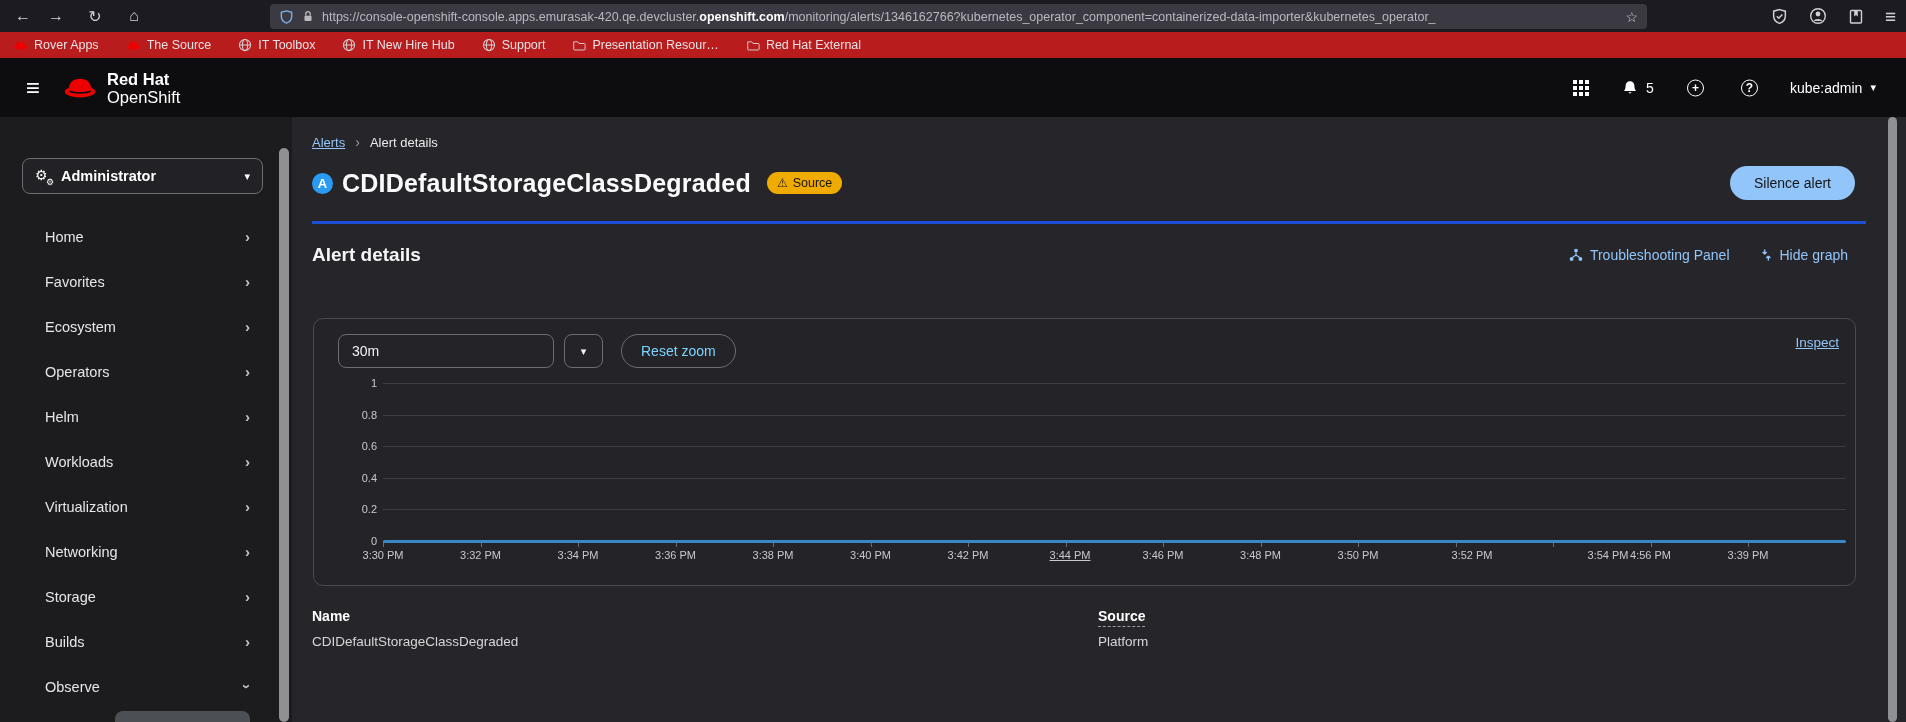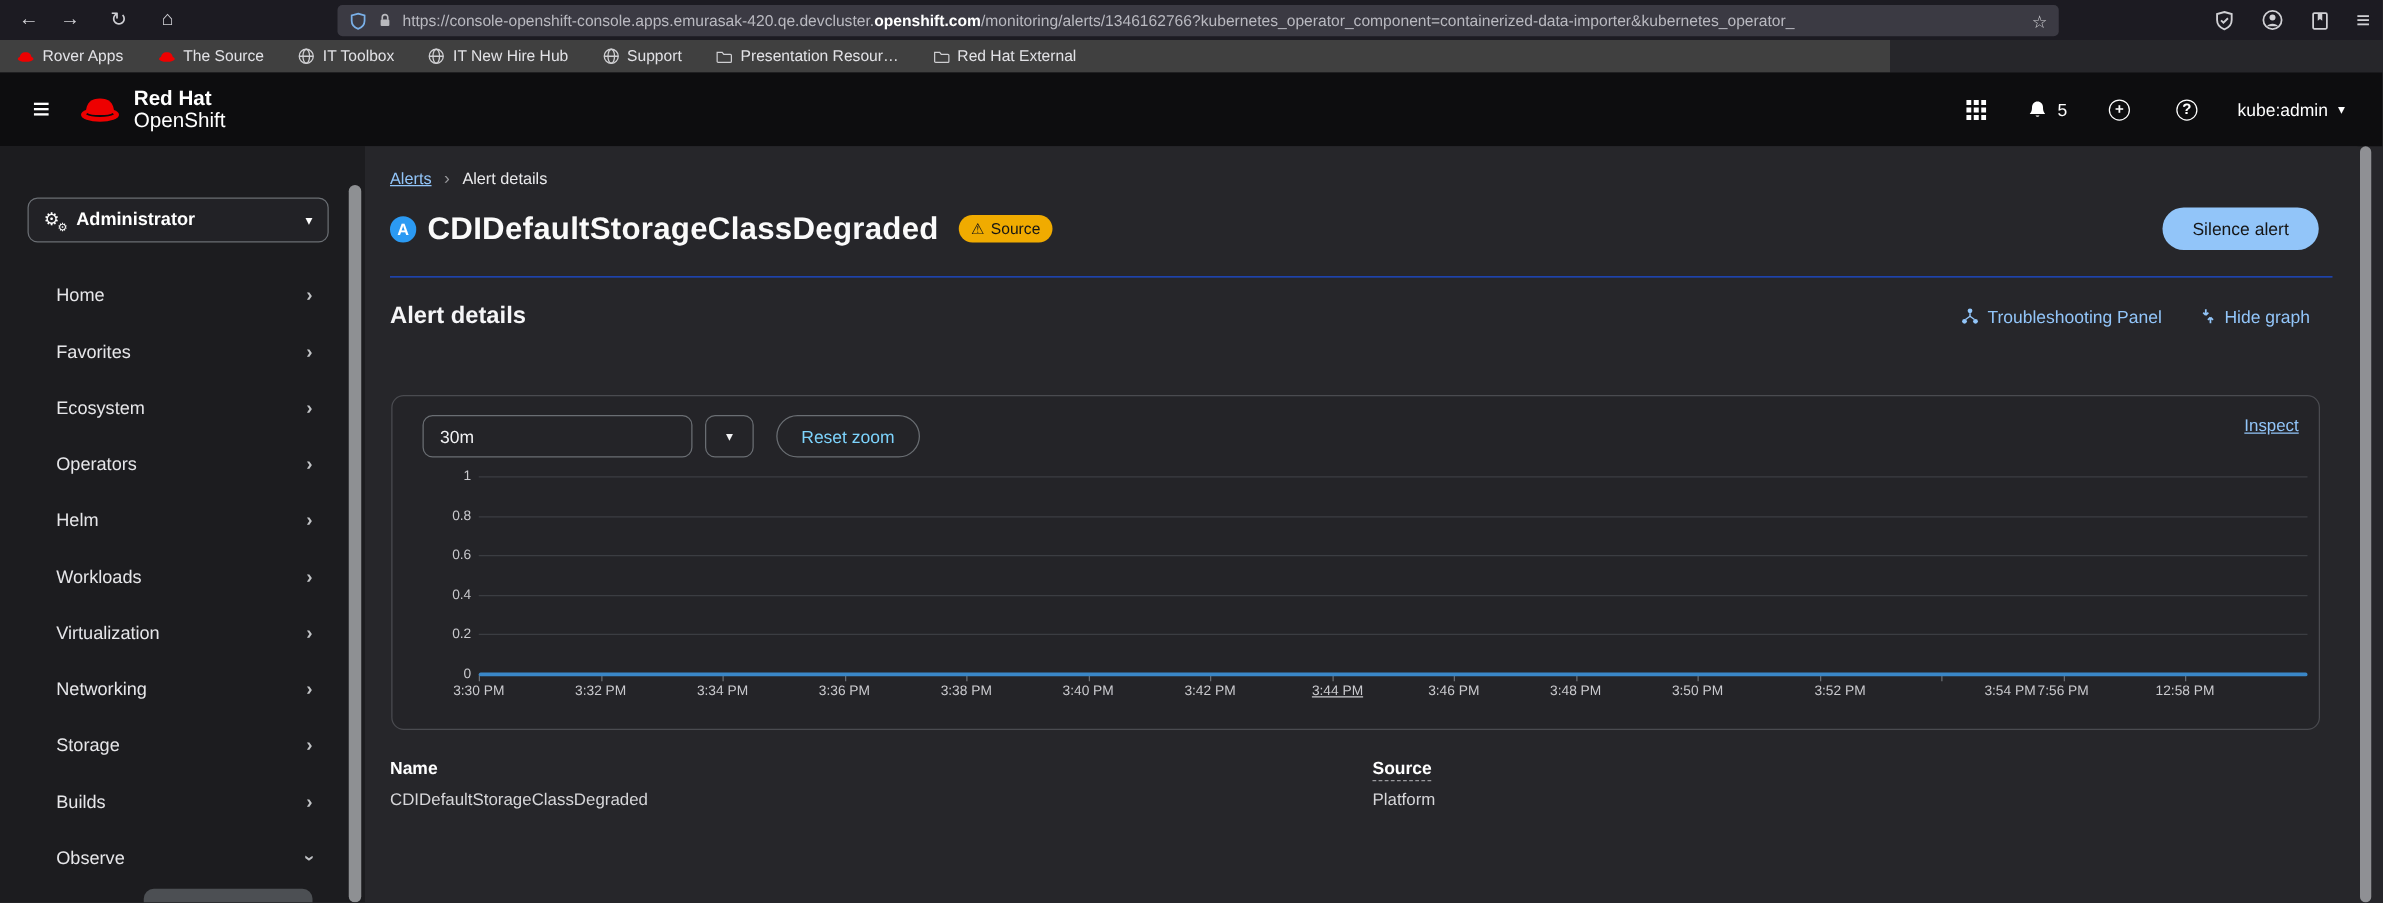--- a/index.html
+++ b/index.html
@@ -17,7 +17,7 @@
   .browser-actions { position:absolute; right:10px; top:0; height:32px; display:flex; align-items:center; gap:21px; }
   .menu-glyph { color:#d0d0d4; font-size:19px; line-height:1; }
 
-  .bookmarks-bar { position:absolute; top:32px; left:0; width:1512px; height:26px; background:#404040; display:flex; align-items:center; padding-left:13px; gap:27px; }
+  .bookmarks-bar { position:absolute; top:32px; left:0; width:1906px; height:26px; background:#b91c1c; display:flex; align-items:center; padding-left:13px; gap:27px; }
   .bookmark { display:flex; align-items:center; gap:6px; color:#e2e2e6; font-size:12.5px; white-space:nowrap; }
 
   

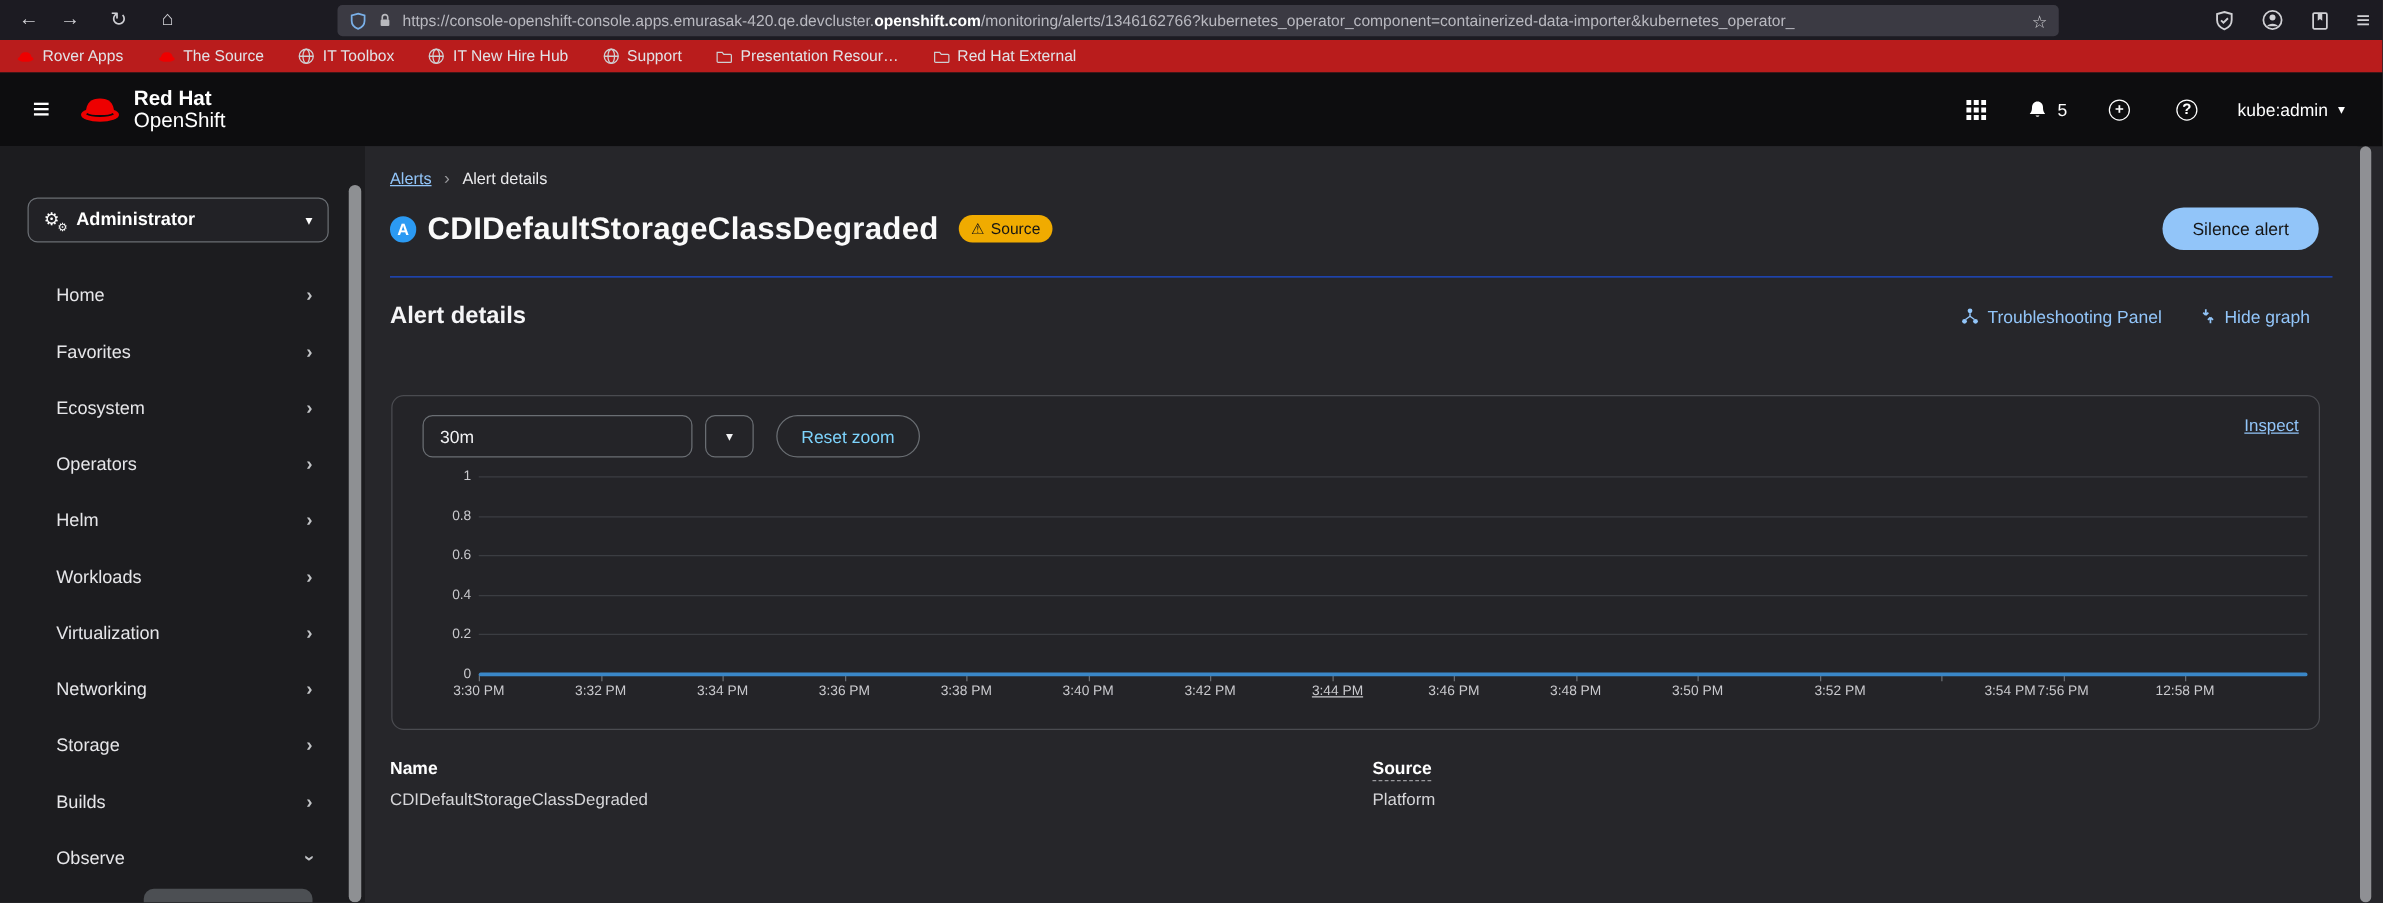--- a/index.html
+++ b/index.html
@@ -50,7 +50,7 @@
   .content { position:absolute; left:292px; top:117px; width:1594px; height:605px; background:#26262a; overflow:hidden; }
   .banner { margin-top:29px; height:26px; background:#8bc1f7; color:#151515; font-size:13.5px; display:flex; align-items:center; justify-content:center; }
   .banner a { color:#151515; text-decoration:underline; }
-  .page-header { margin:0 20px; padding-bottom:18px; border-bottom:1px solid #1d4ed8; }
+  .page-header { margin:0 20px; padding-bottom:18px; border-bottom:3px solid #1d4ed8; }
   .breadcrumb { padding-top:17px; display:flex; align-items:center; gap:10px; font-size:13px; }
   .crumb-link { color:#92c5f9; text-decoration:underline; }
   .crumb-sep { color:#9a9a9e; font-size:14px; }

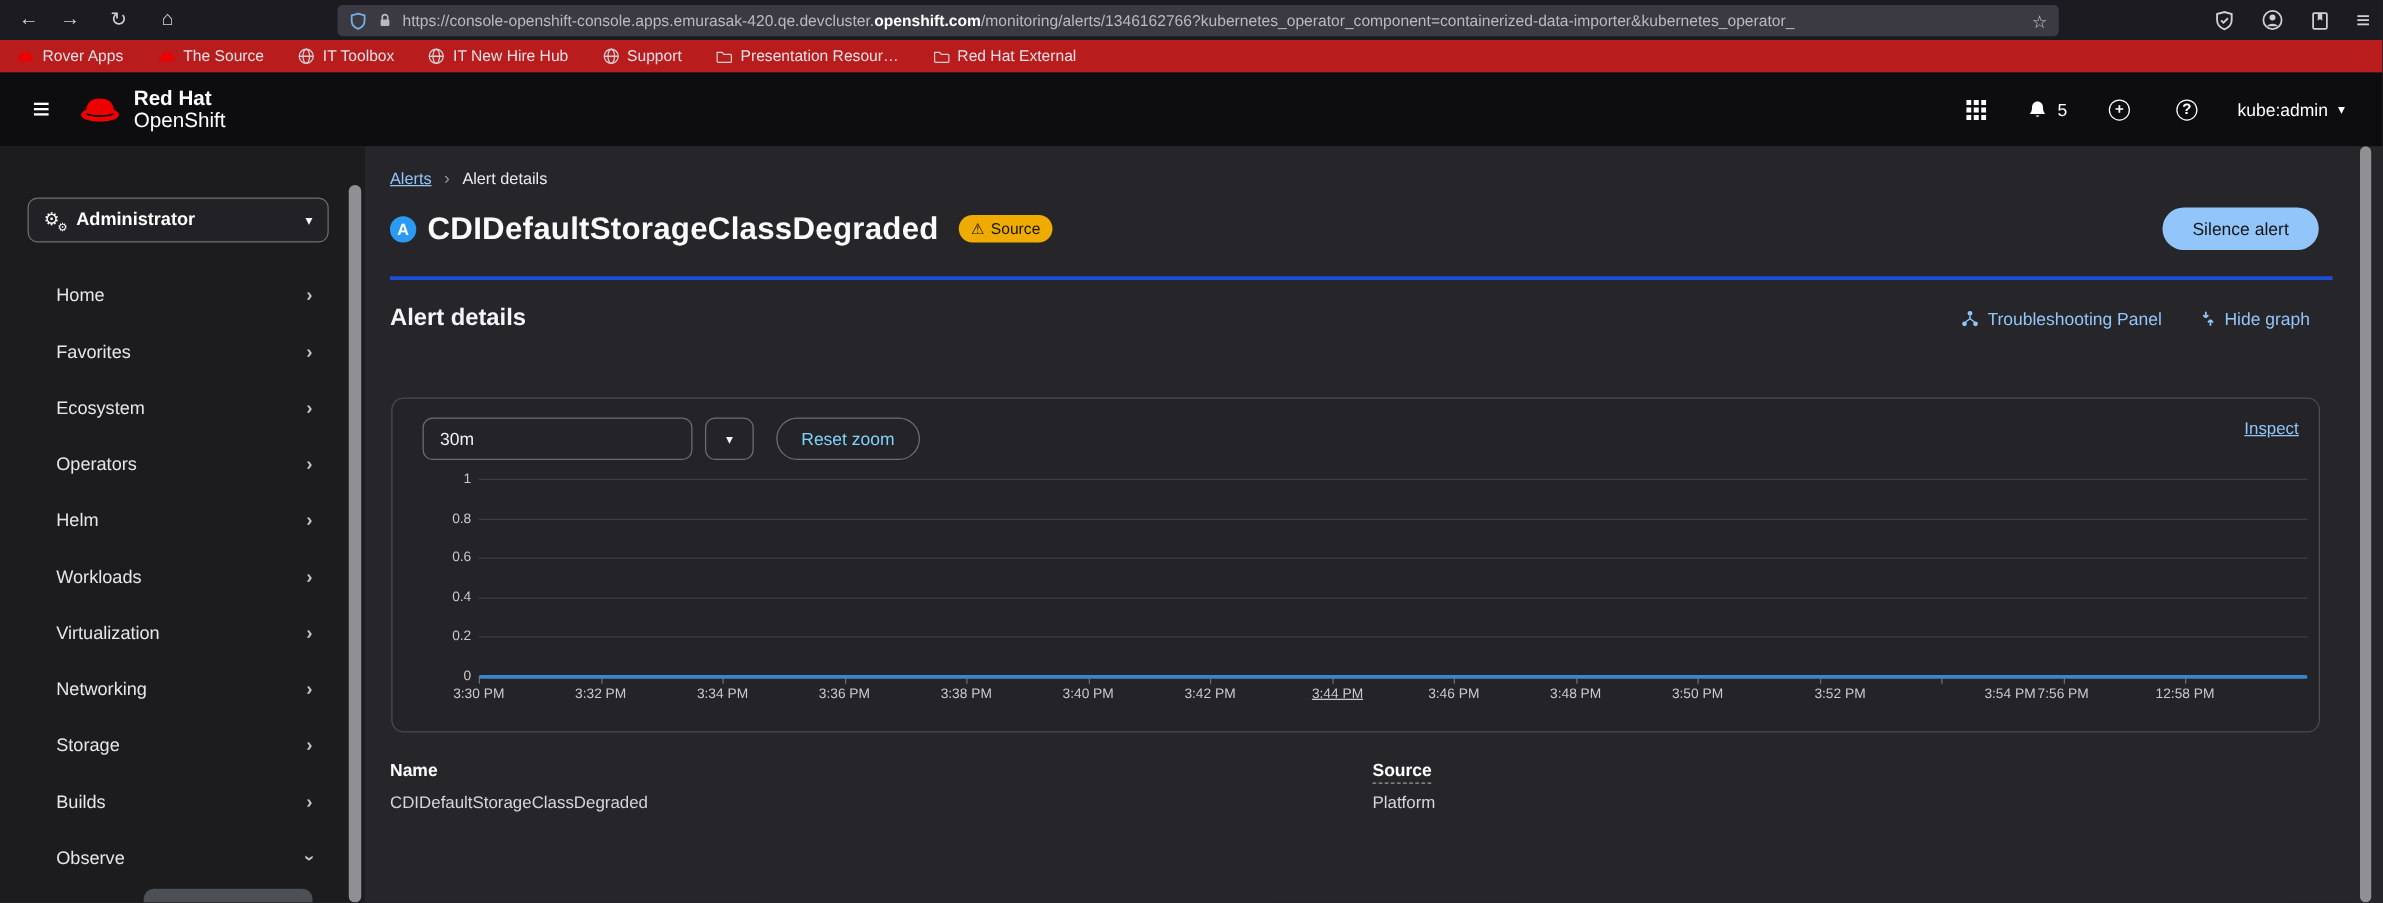--- a/index.html
+++ b/index.html
@@ -399,7 +399,7 @@
         <div class="tk" style="left: 1239px;"></div>
         <div class="xl" style="left: 1262px;">3:54 PM</div>
         <div class="tk" style="left: 1336.5px;"></div>
-        <div class="xl" style="left: 1304.5px;">7:56 PM</div>
+        <div class="xl" style="left: 1304.5px;">4:56 PM</div>
         <div class="tk" style="left: 1434px;"></div>
         <div class="xl" style="left: 1402px;">12:58 PM</div>
         <div class="series-line" style="left: 69px; width: 1463px; top: 220.5px; background: rgb(58, 135, 200);"></div>

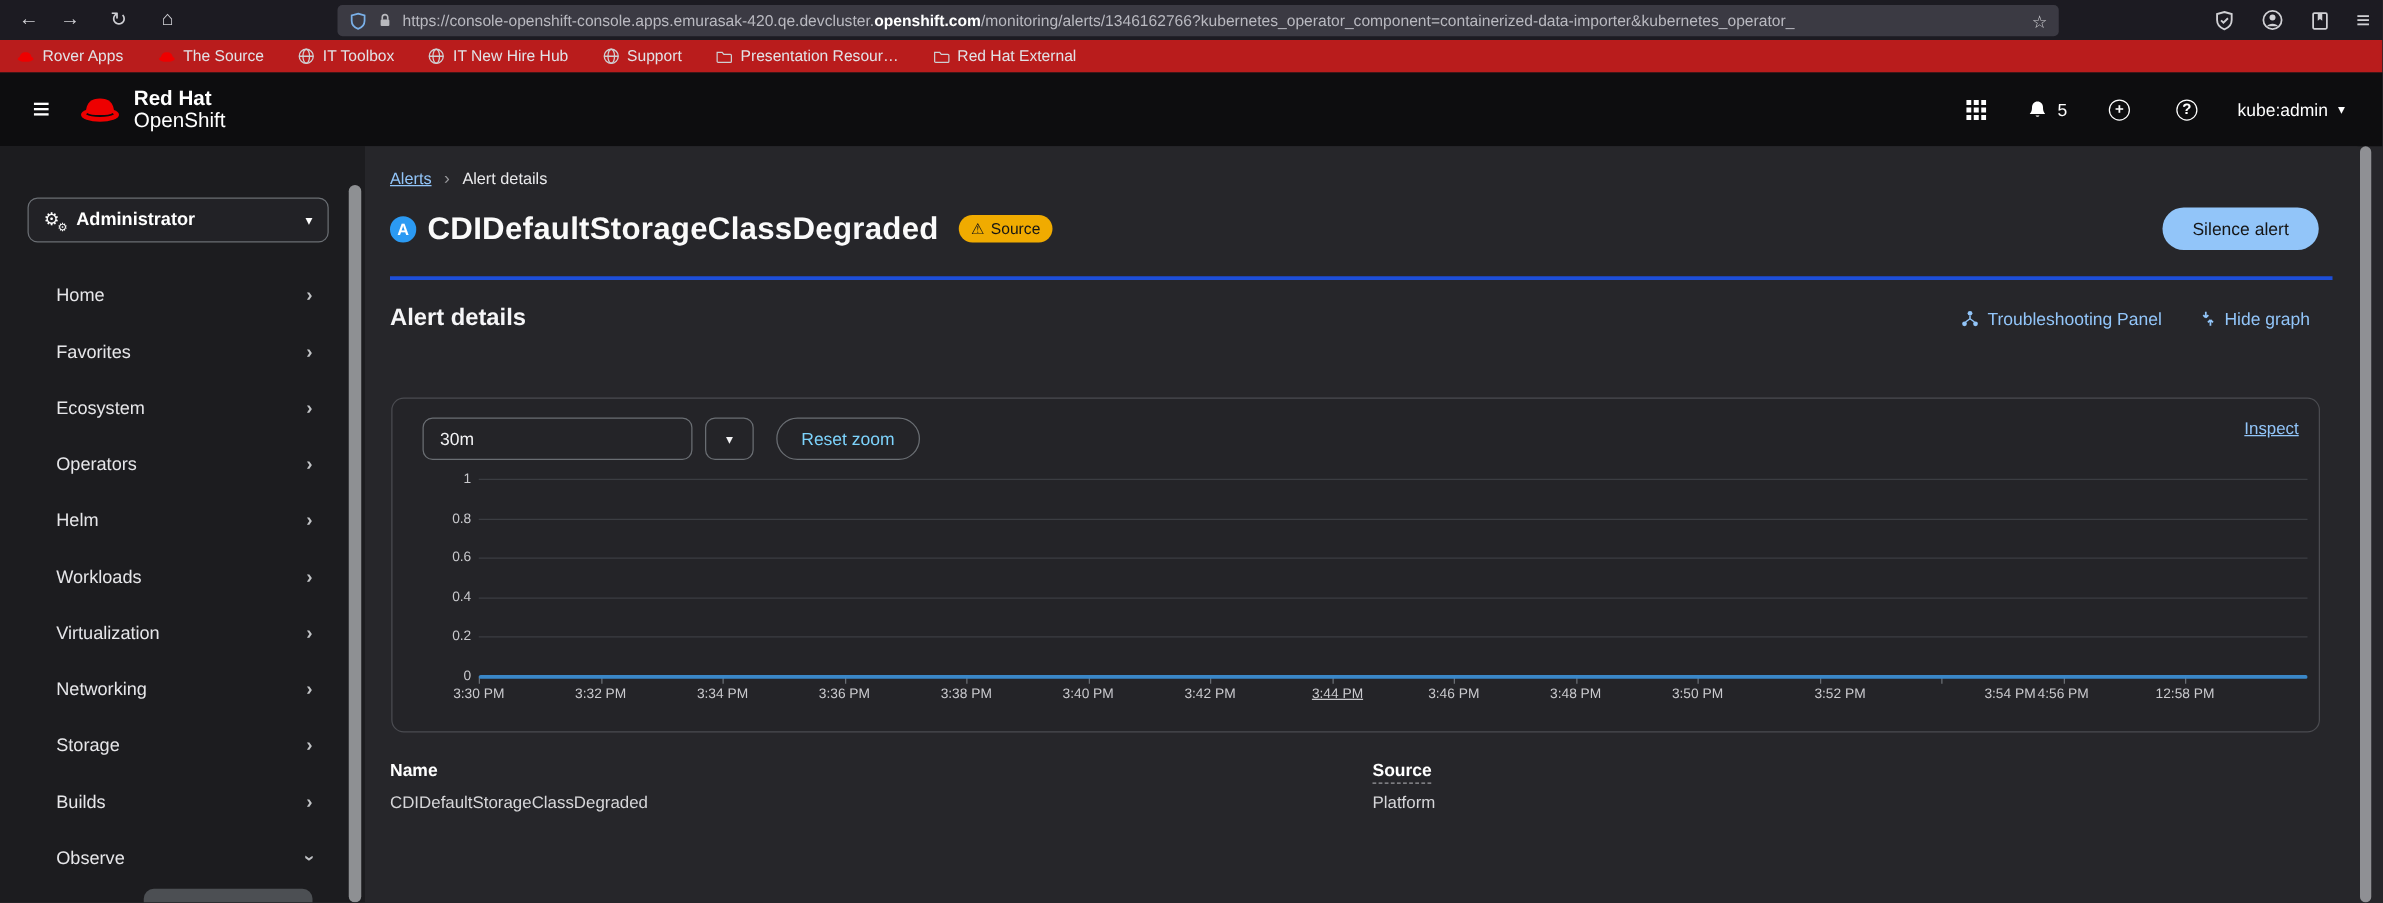--- a/index.html
+++ b/index.html
@@ -401,7 +401,7 @@
         <div class="tk" style="left: 1336.5px;"></div>
         <div class="xl" style="left: 1304.5px;">4:56 PM</div>
         <div class="tk" style="left: 1434px;"></div>
-        <div class="xl" style="left: 1402px;">12:58 PM</div>
+        <div class="xl" style="left: 1402px;">3:39 PM</div>
         <div class="series-line" style="left: 69px; width: 1463px; top: 220.5px; background: rgb(58, 135, 200);"></div>
       </div>
   </div>

